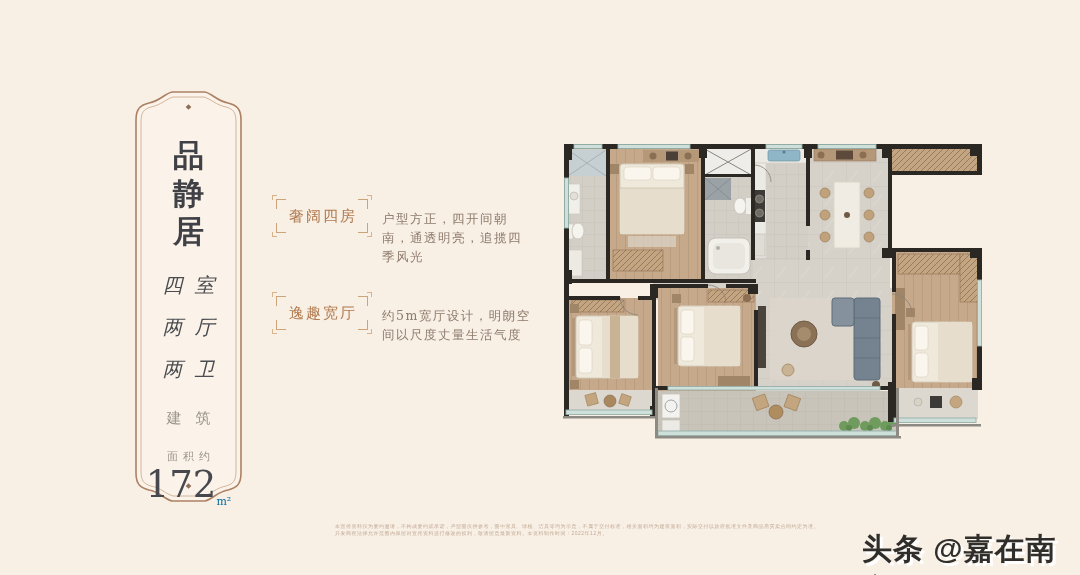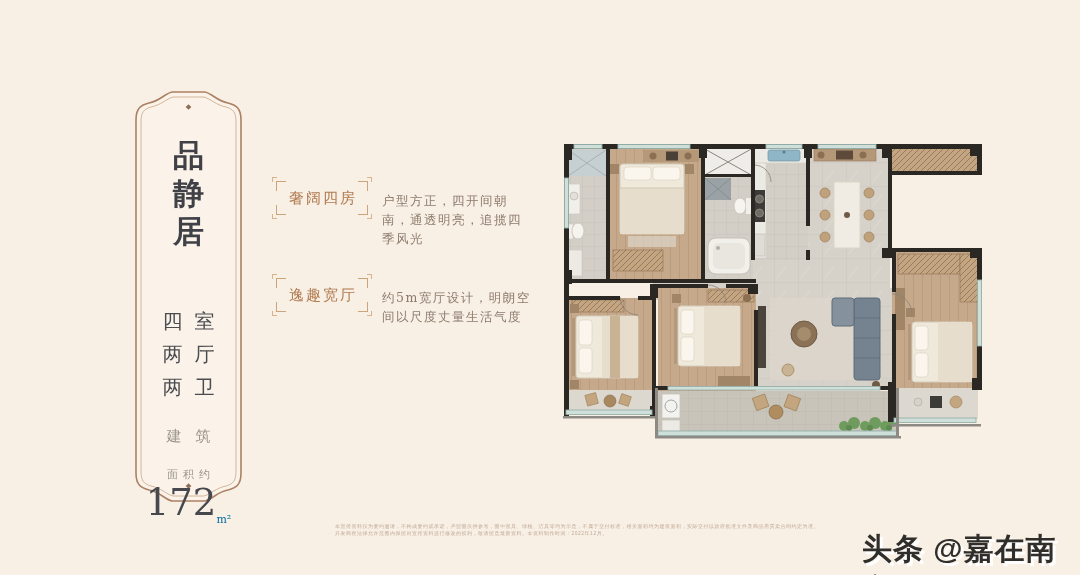--- a/index.html
+++ b/index.html
@@ -23,7 +23,7 @@
   .parea-value sub{font-size:11px;color:#0369a1;}
 
   
-  #features{position:absolute;left:276px;top:181px;width:258px;}
+  #features{position:absolute;left:276px;top:199px;width:258px;}
   .feat{display:flex;align-items:flex-start;margin-bottom:15px;}
   .tagbox{position:relative;flex:0 0 auto;width:92px;height:34px;
       display:flex;align-items:center;justify-content:center;}

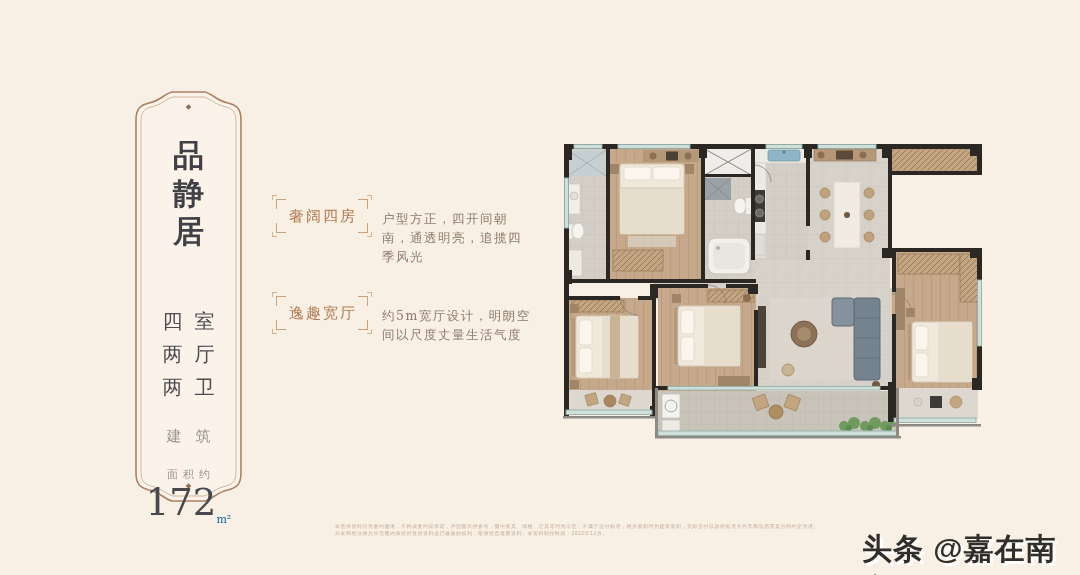--- a/index.html
+++ b/index.html
@@ -14,7 +14,7 @@
        display:flex;flex-direction:column;align-items:center;}
   .ptitle{margin-top:52px;display:flex;flex-direction:column;align-items:center;gap:7px;}
   .ptitle span{font-size:31px;color:#3f4146;font-weight:bold;line-height:1;}
-  .pspecs{margin-top:64px;display:flex;flex-direction:column;align-items:center;gap:13px;}
+  .pspecs{margin-top:28px;display:flex;flex-direction:column;align-items:center;gap:22px;font-style:italic;}
   .pspecs span{font-size:20px;color:#4a4c50;letter-spacing:12px;margin-right:-12px;line-height:1;}
   .parea-label{margin-top:30px;text-align:center;color:#9a968e;}
   .parea-label div:first-child{font-size:15px;letter-spacing:14px;margin-right:-14px;}

